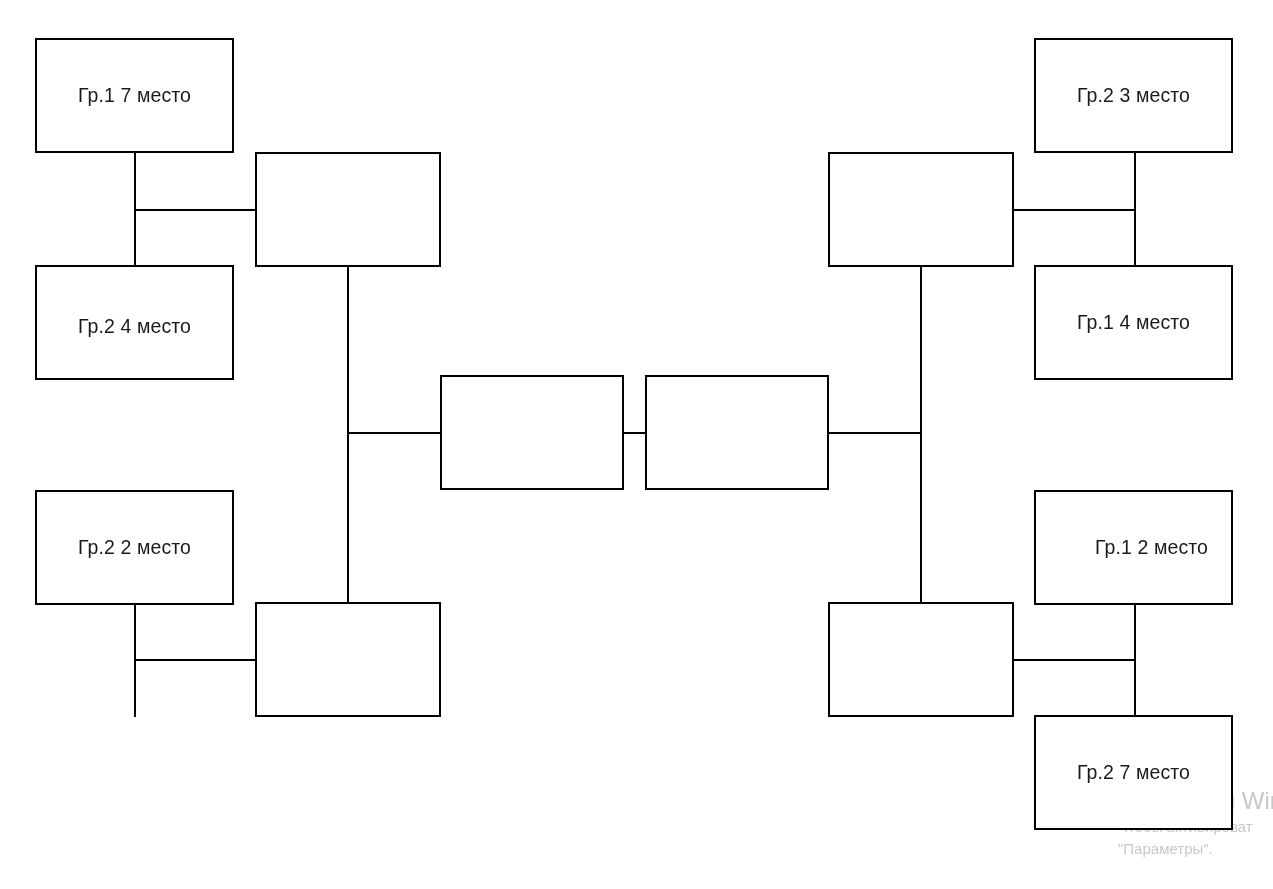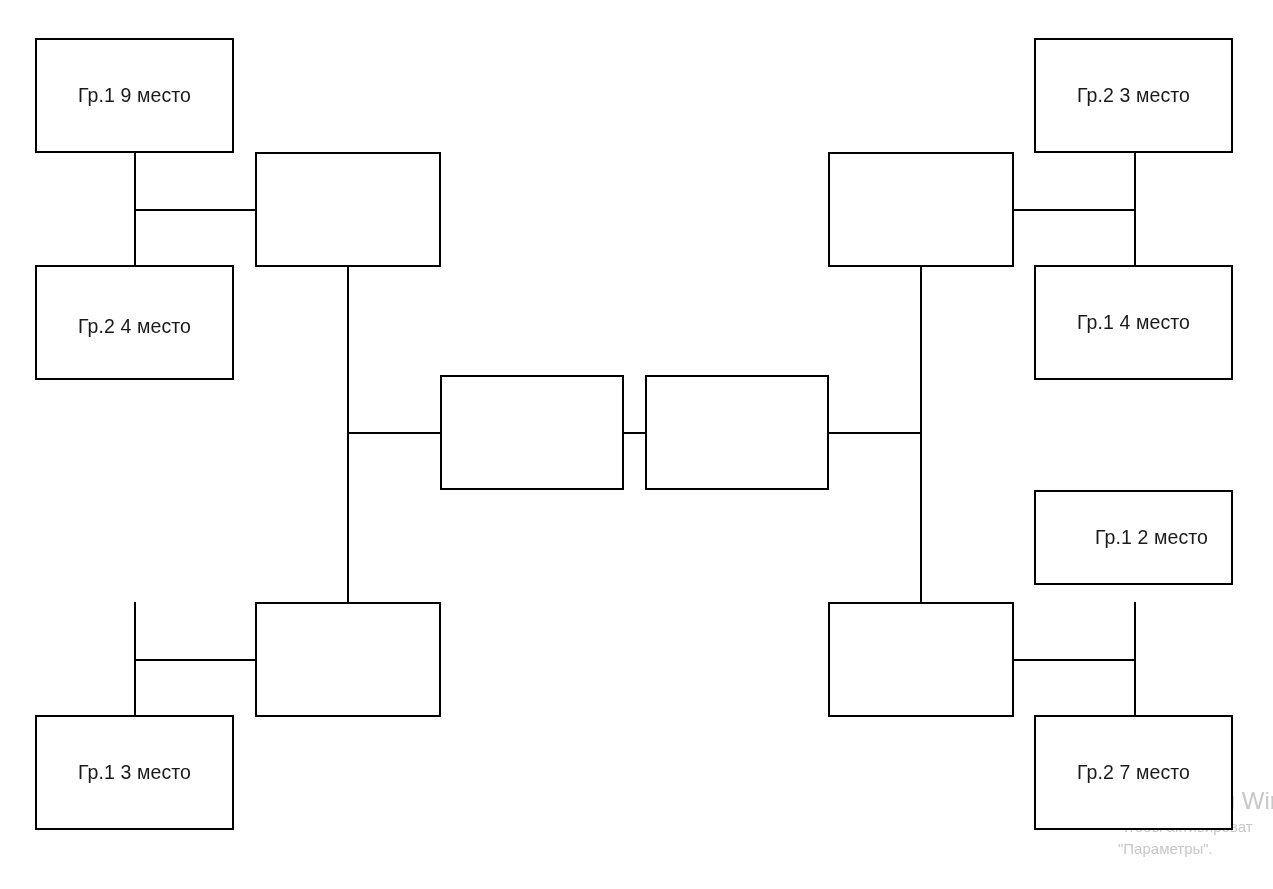--- a/index.html
+++ b/index.html
@@ -83,7 +83,7 @@
     <div class="conn h" style="left: 828px; top: 432px; width: 94px; background: rgb(0, 0, 0);"></div>
     <div class="conn h" style="left: 622px; top: 432px; width: 25px; background: rgb(0, 0, 0);"></div>
     <div class="node" style="left: 35px; top: 38px; width: 199px; height: 115px; border-color: rgb(0, 0, 0);">
-      <span class="node-label" style="color: rgb(26, 26, 26);">Гр.1 9 место</span>
+      <span class="node-label" style="color: rgb(26, 26, 26);">Гр.1 7 место</span>
     </div>
     <div class="node" style="left: 35px; top: 265px; width: 199px; height: 115px; border-color: rgb(0, 0, 0);">
       <span class="node-label" style="color: rgb(26, 26, 26); margin-top: 8px;">Гр.2 4 место</span>

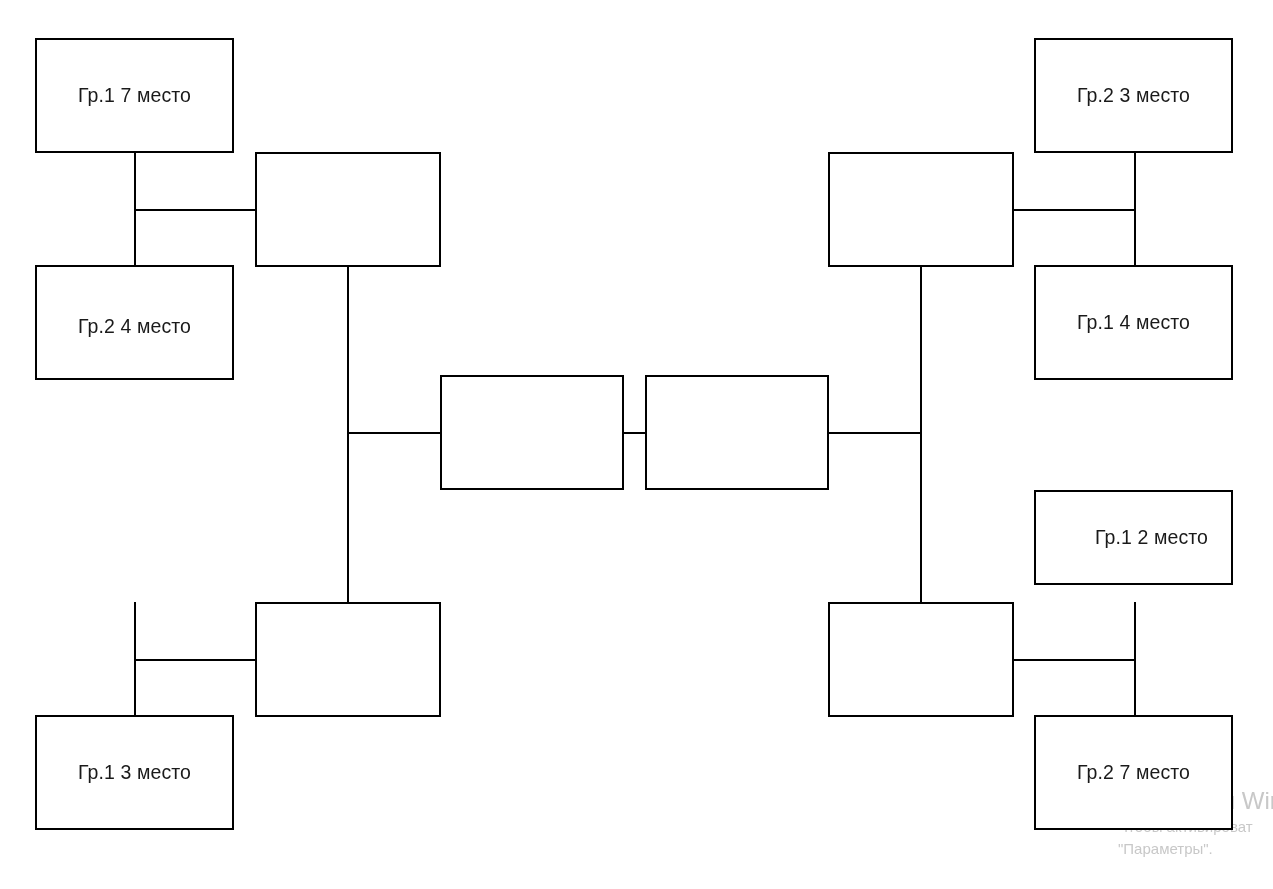--- a/index.html
+++ b/index.html
@@ -88,6 +88,9 @@
     <div class="node" style="left: 35px; top: 265px; width: 199px; height: 115px; border-color: rgb(0, 0, 0);">
       <span class="node-label" style="color: rgb(26, 26, 26); margin-top: 8px;">Гр.2 4 место</span>
     </div>
+    <div class="node" style="left: 35px; top: 490px; width: 199px; height: 115px; border-color: rgb(0, 0, 0);">
+      <span class="node-label" style="color: rgb(26, 26, 26);">Гр.2 2 место</span>
+    </div>
     <div class="node" style="left: 35px; top: 715px; width: 199px; height: 115px; border-color: rgb(0, 0, 0);">
       <span class="node-label" style="color: rgb(26, 26, 26);">Гр.1 3 место</span>
     </div>

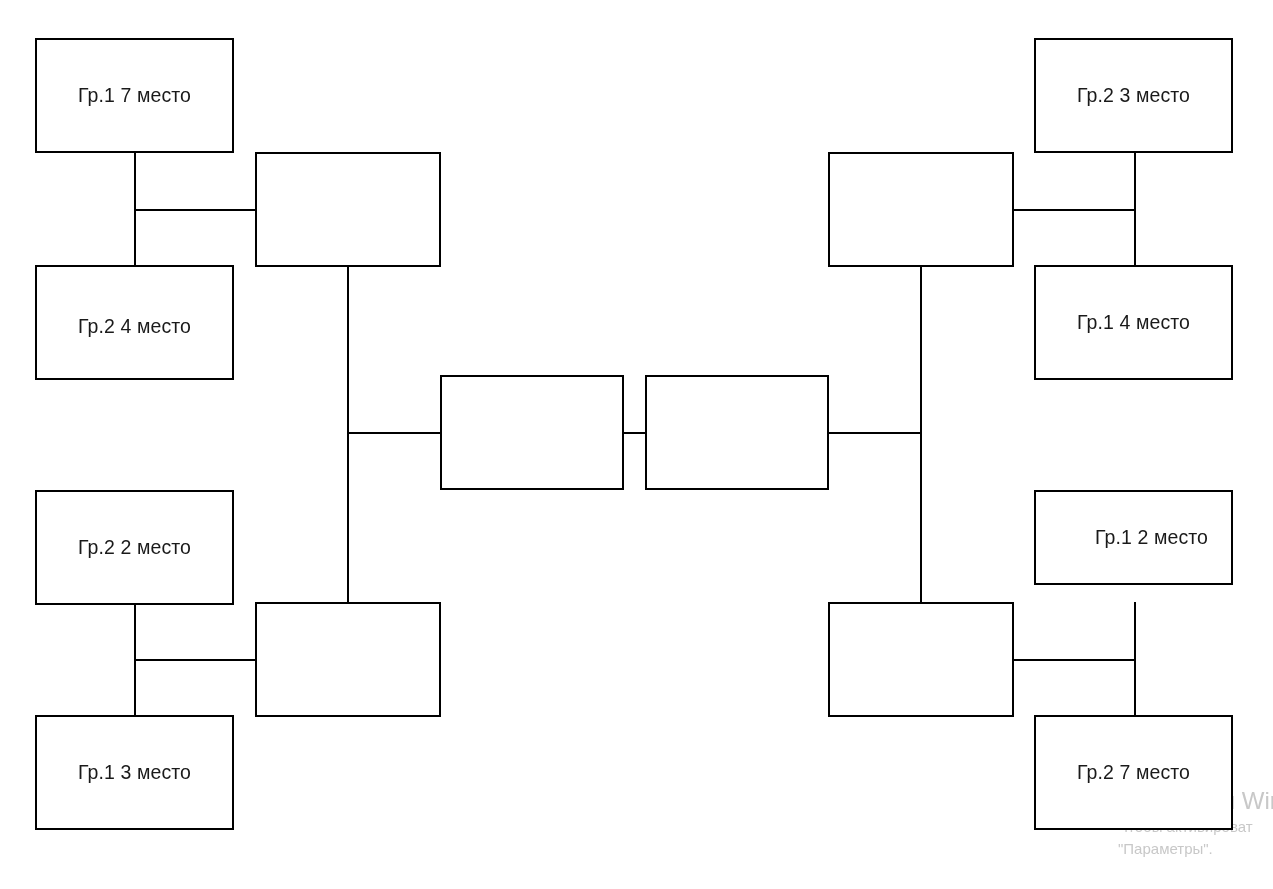--- a/index.html
+++ b/index.html
@@ -100,7 +100,7 @@
     <div class="node" style="left: 1034px; top: 265px; width: 199px; height: 115px; border-color: rgb(0, 0, 0);">
       <span class="node-label" style="color: rgb(26, 26, 26);">Гр.1 4 место</span>
     </div>
-    <div class="node" style="left: 1034px; top: 490px; width: 199px; height: 95px; border-color: rgb(0, 0, 0); padding-left: 36px;">
+    <div class="node" style="left: 1034px; top: 490px; width: 199px; height: 115px; border-color: rgb(0, 0, 0); padding-left: 36px;">
       <span class="node-label" style="color: rgb(26, 26, 26);">Гр.1 2 место</span>
     </div>
     <div class="node" style="left: 1034px; top: 715px; width: 199px; height: 115px; border-color: rgb(0, 0, 0);">

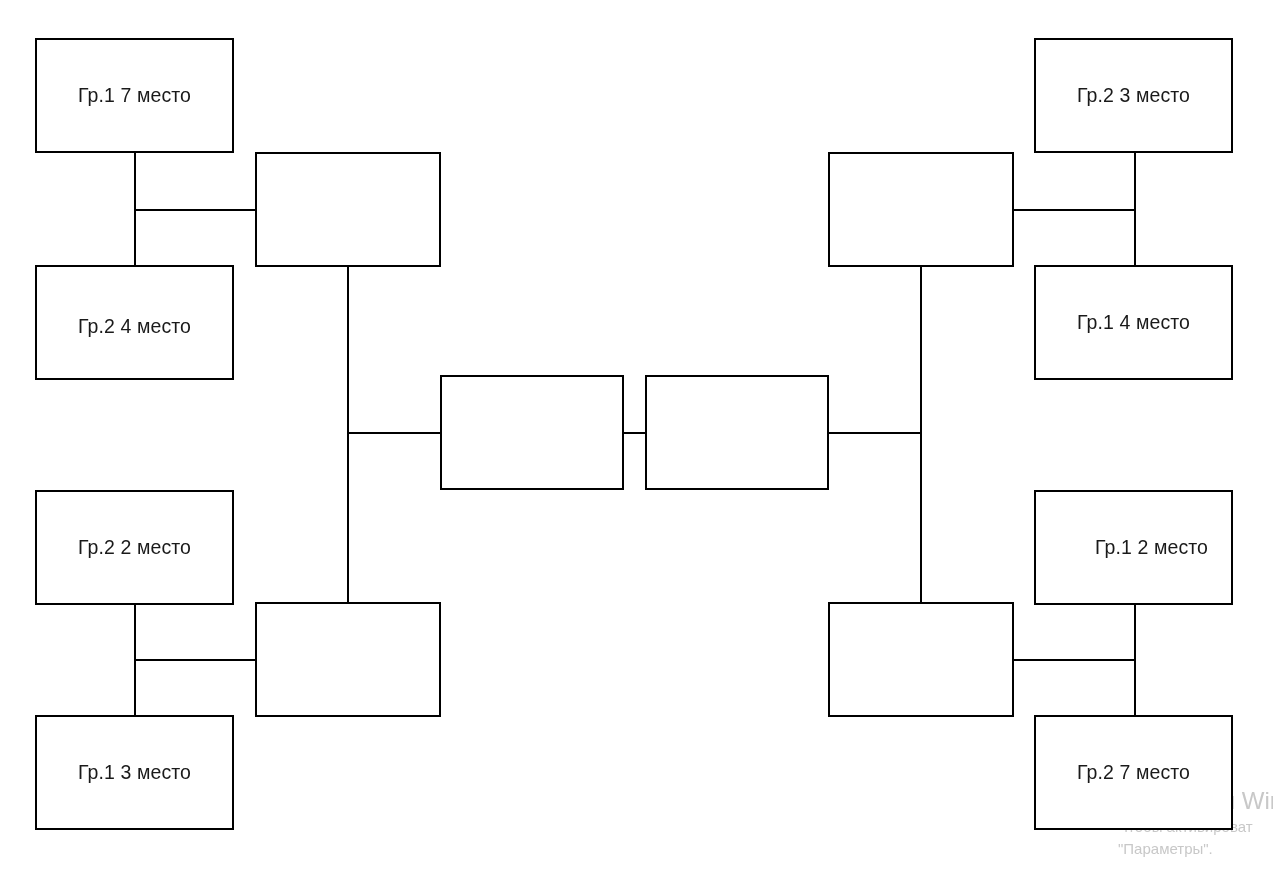--- a/index.html
+++ b/index.html
@@ -91,9 +91,6 @@
     <div class="node" style="left: 35px; top: 490px; width: 199px; height: 115px; border-color: rgb(0, 0, 0);">
       <span class="node-label" style="color: rgb(26, 26, 26);">Гр.2 2 место</span>
     </div>
-    <div class="node" style="left: 35px; top: 715px; width: 199px; height: 115px; border-color: rgb(0, 0, 0);">
-      <span class="node-label" style="color: rgb(26, 26, 26);">Гр.1 3 место</span>
-    </div>
     <div class="node" style="left: 1034px; top: 38px; width: 199px; height: 115px; border-color: rgb(0, 0, 0);">
       <span class="node-label" style="color: rgb(26, 26, 26);">Гр.2 3 место</span>
     </div>

